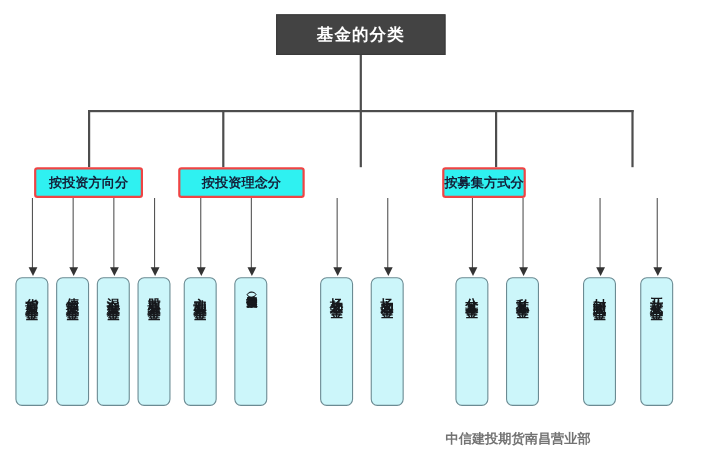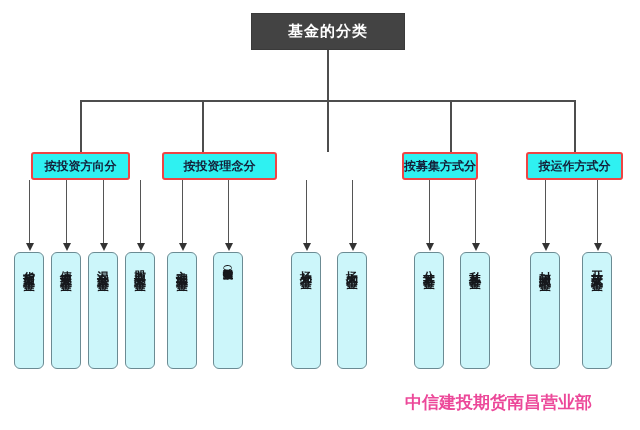--- a/index.html
+++ b/index.html
@@ -162,9 +162,6 @@
   <div class="cat-box" style="left:402px; width:76px;">
     <span>按募集方式分</span>
   </div>
-  <div class="cat-box" style="left:526px; width:97px;">
-    <span>按运作方式分</span>
-  </div>
 
   <div class="arrow" style="left:29px; top:180px; height:64px;"></div>
   <div class="arrow" style="left:66px; top:180px; height:64px;"></div>

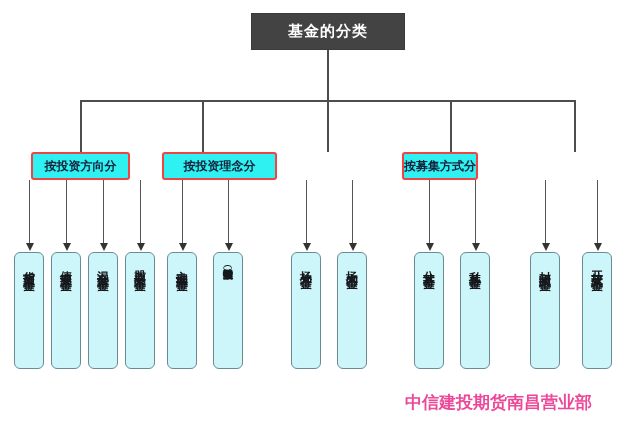--- a/index.html
+++ b/index.html
@@ -128,8 +128,8 @@
     position: absolute;
     left: 405px;
     top: 391px;
-    color: #ec4899;
-    font-size: 17px;
+    color: #737373;
+    font-size: 12px;
     font-weight: bold;
     white-space: nowrap;
   }

